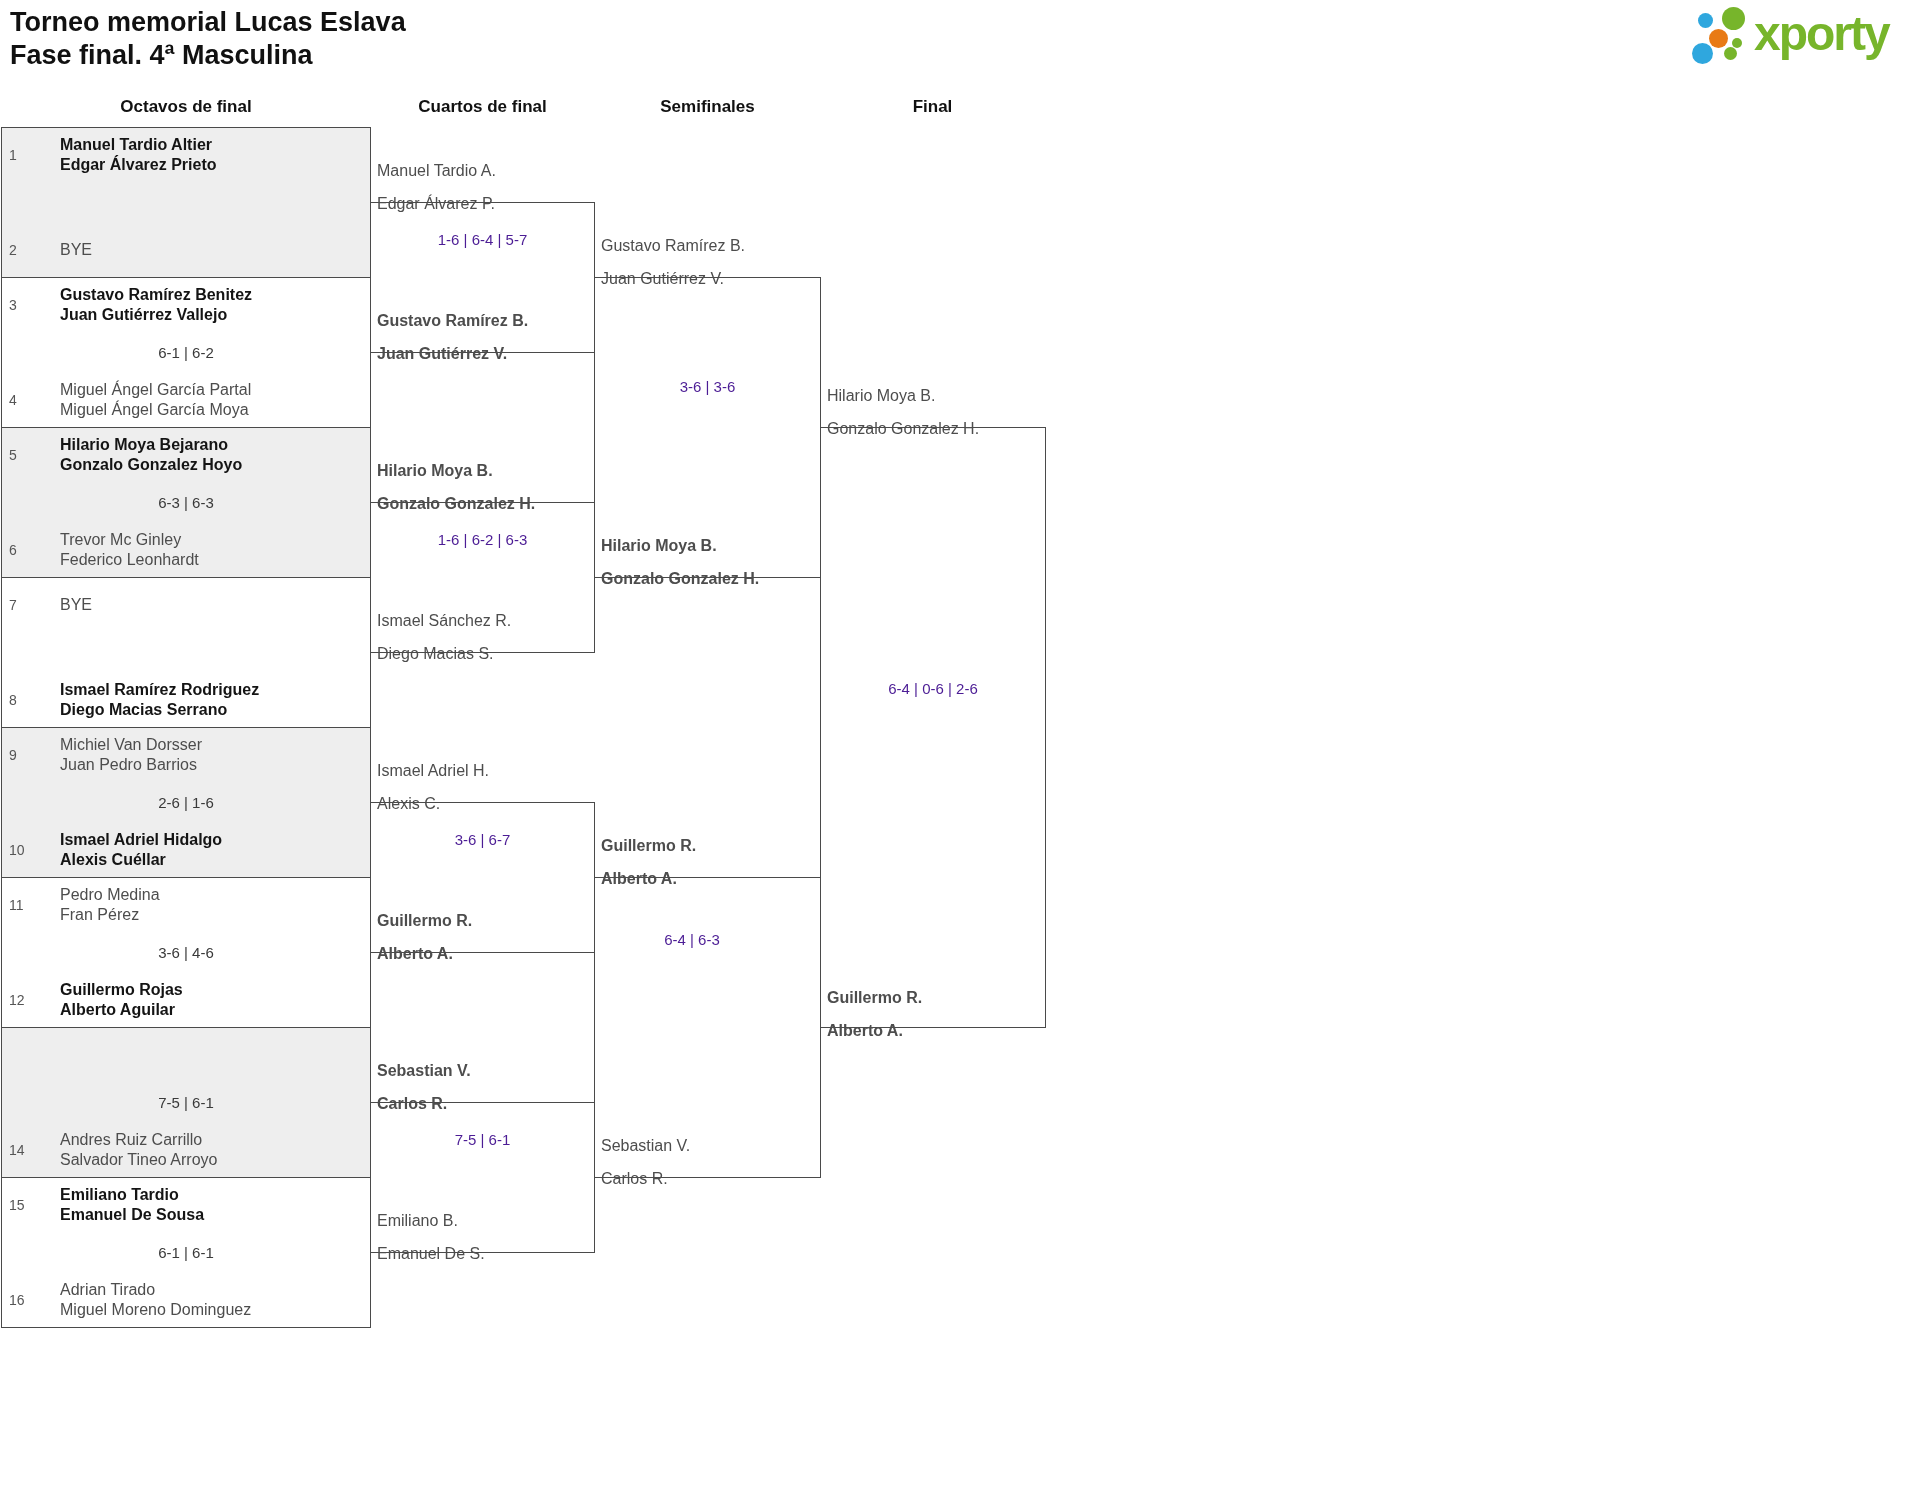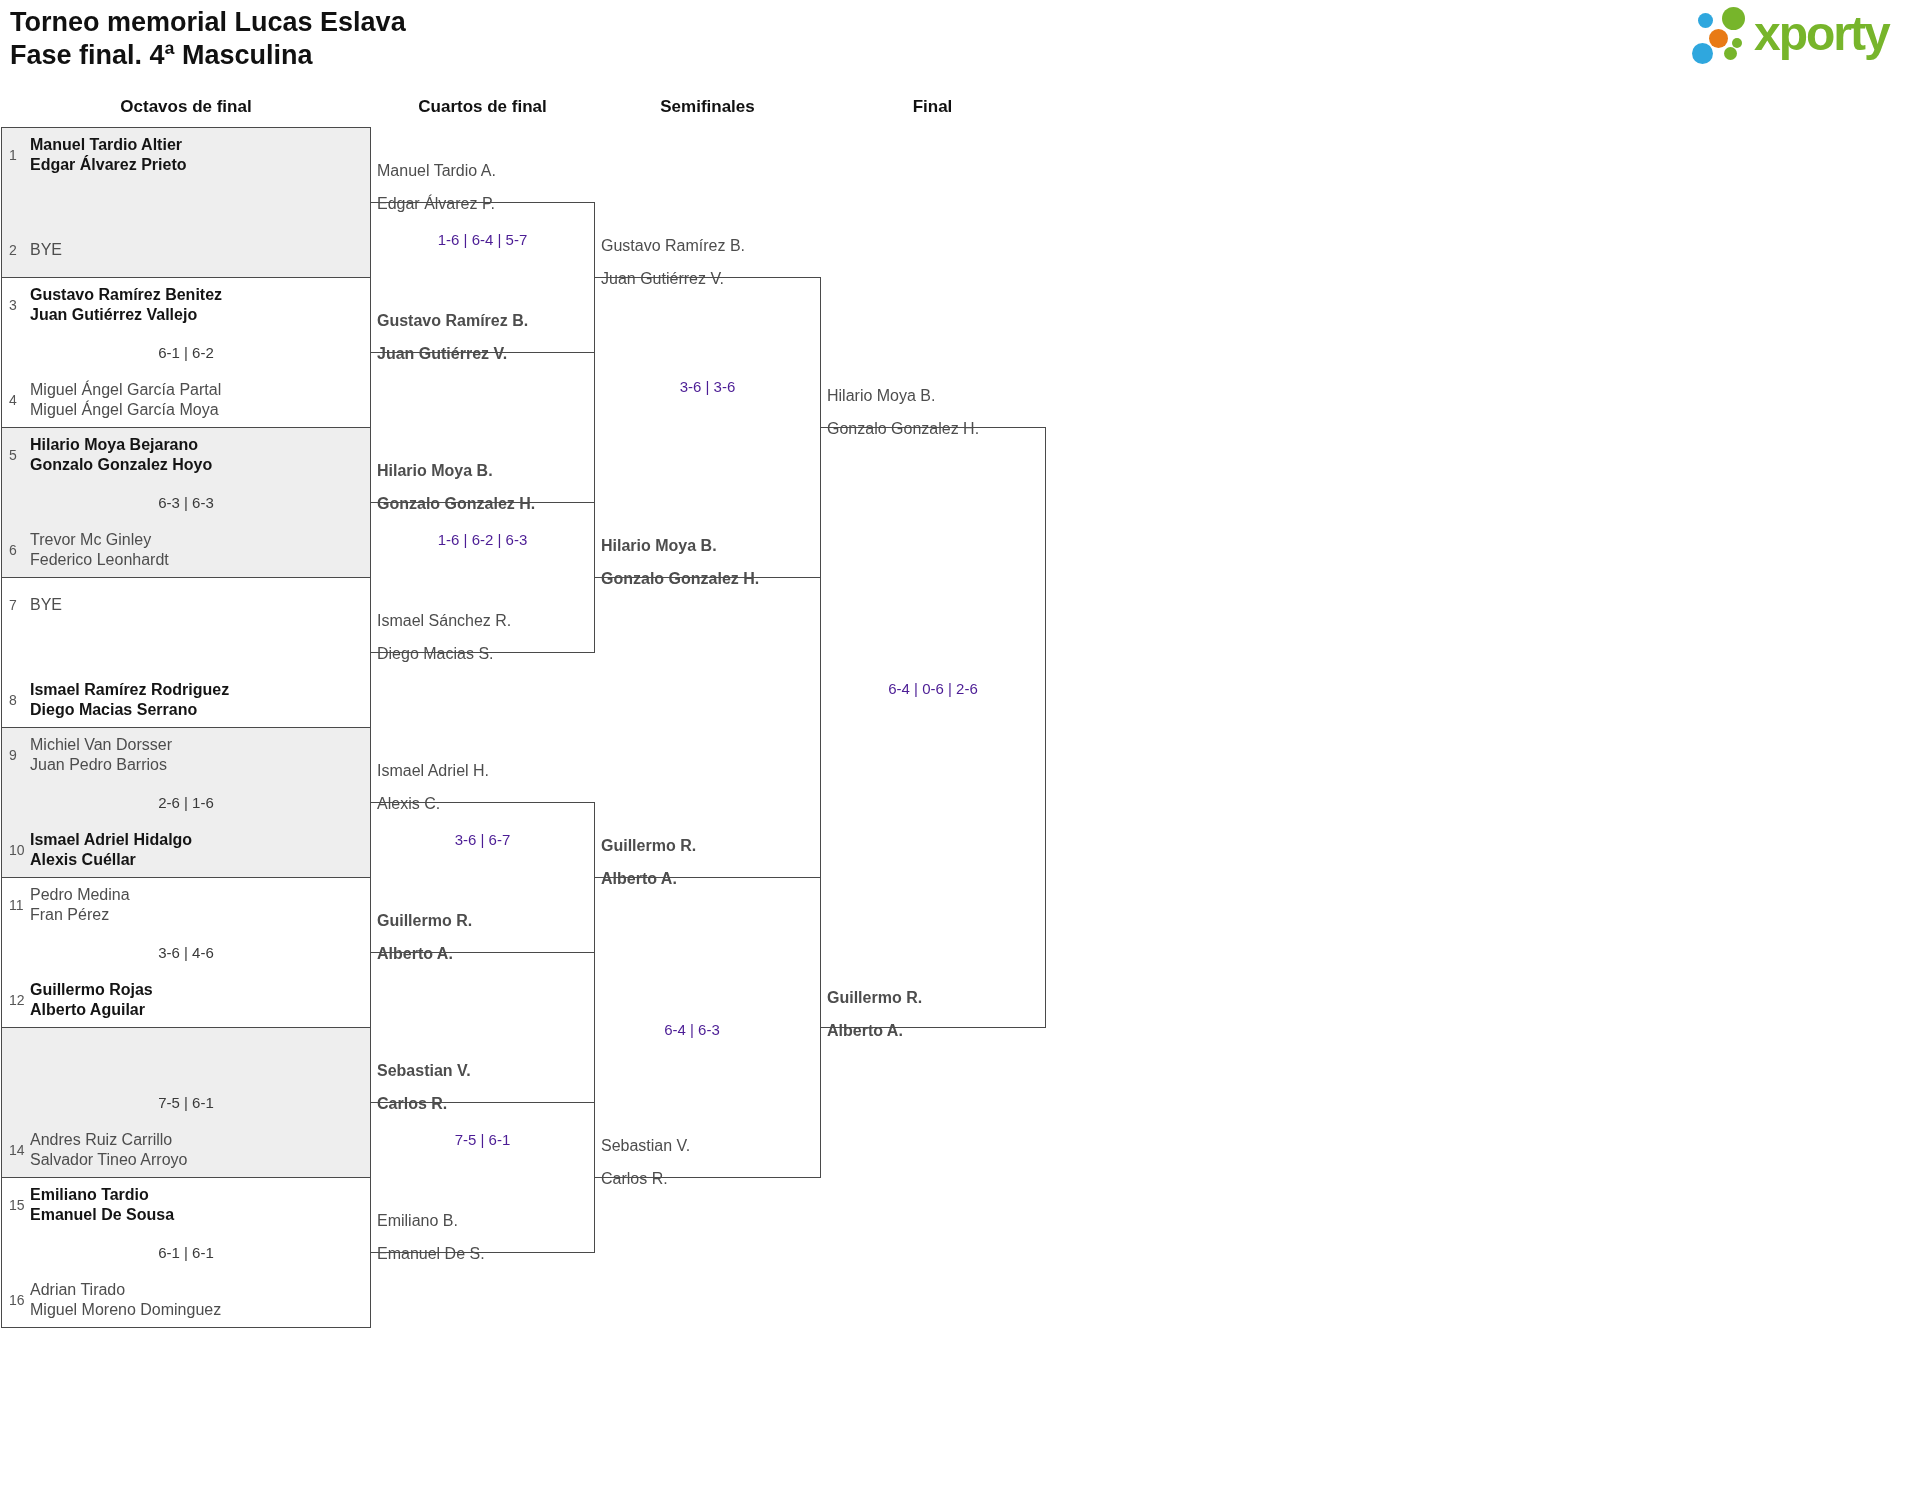--- a/index.html
+++ b/index.html
@@ -25,7 +25,7 @@
   .slot.bottom { bottom:6px; }
   .seed { flex:0 0 21px; font-size:14px; color:#555; }
   .names { font-size:16px; line-height:20.5px; color:#4d4d4d; }
-  .names span { display:block; }
+  .names span { display:block;margin-left:30px; }
   .winner { font-weight:700; color:#141414; }
   .score { position:absolute; left:0; right:0; top:66px; text-align:center; font-size:15px; color:#3a3a3a; }
 

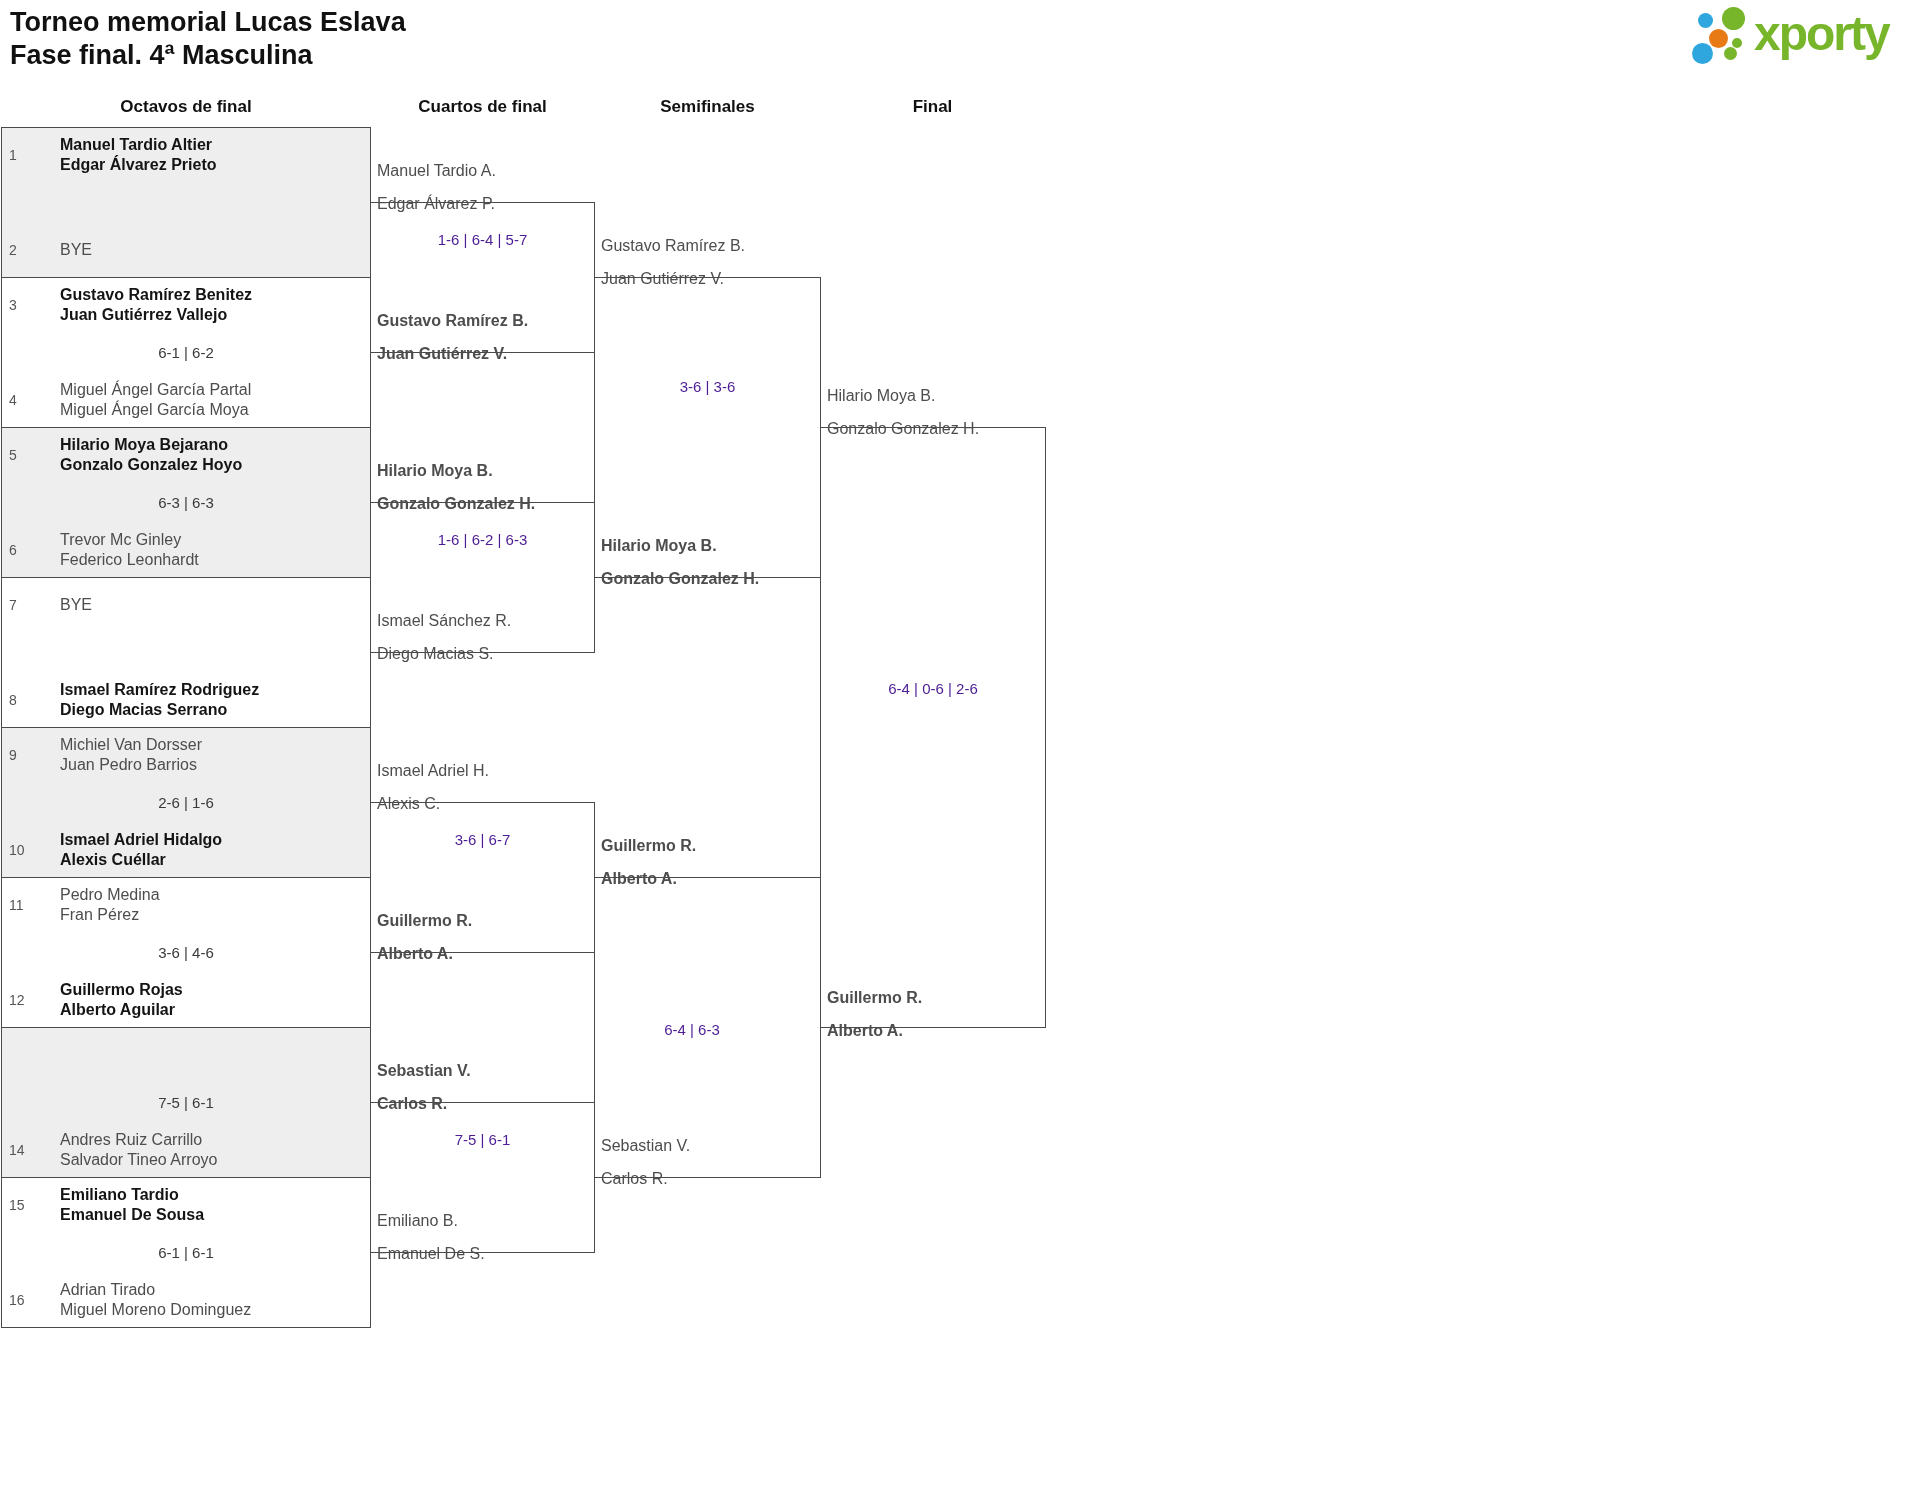--- a/index.html
+++ b/index.html
@@ -262,7 +262,7 @@
       <span>Guillermo R.</span>
       <span>Alberto A.</span>
     </div>
-  <div class="fscore" style="left:594px;top:1021px;width:196px">6-4 | 6-3</div>
+  <div class="fscore" style="left:594px;top:931px;width:196px">6-4 | 6-3</div>
   <div class="tblock" style="left:601px;top:1124px;width:216px">
       <span>Sebastian V.</span>
       <span>Carlos R.</span>

